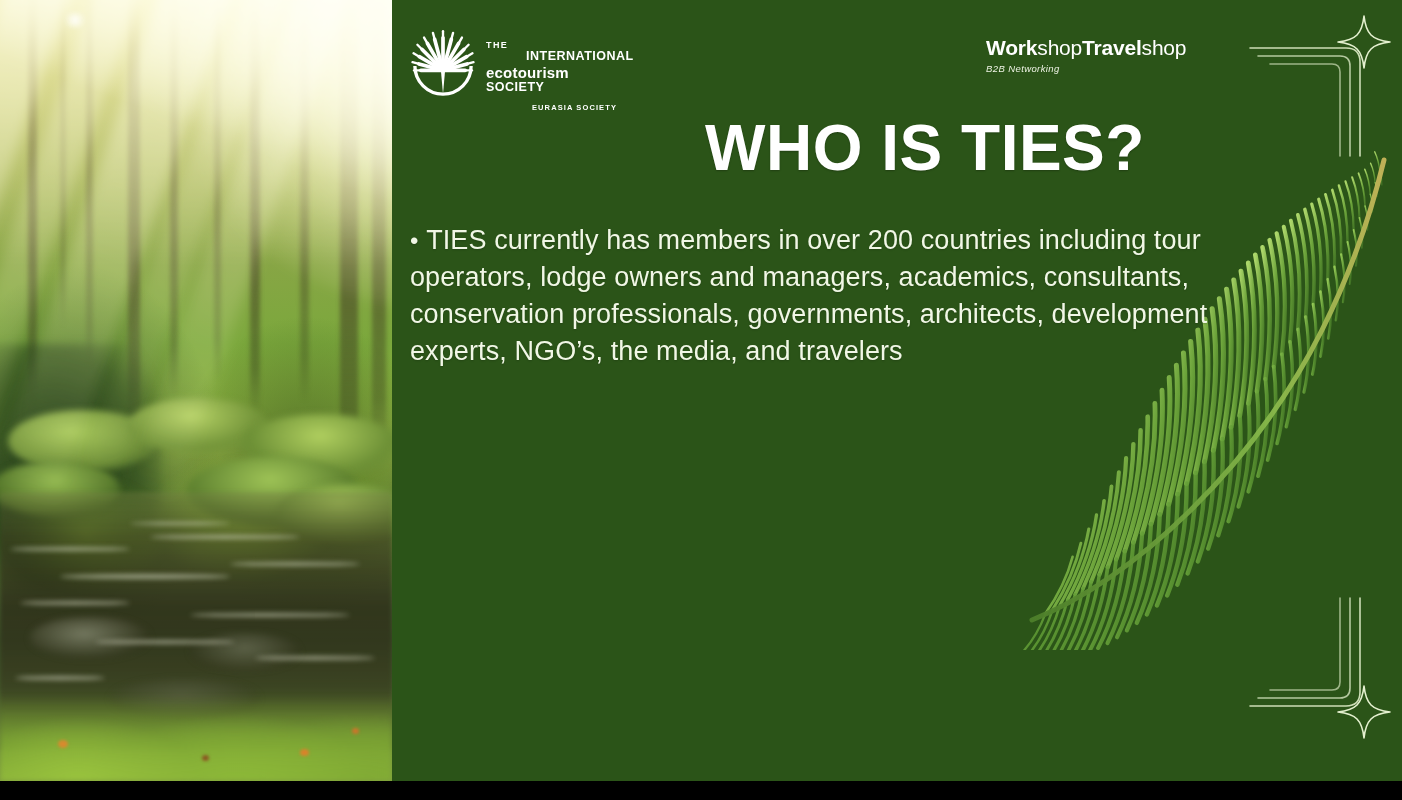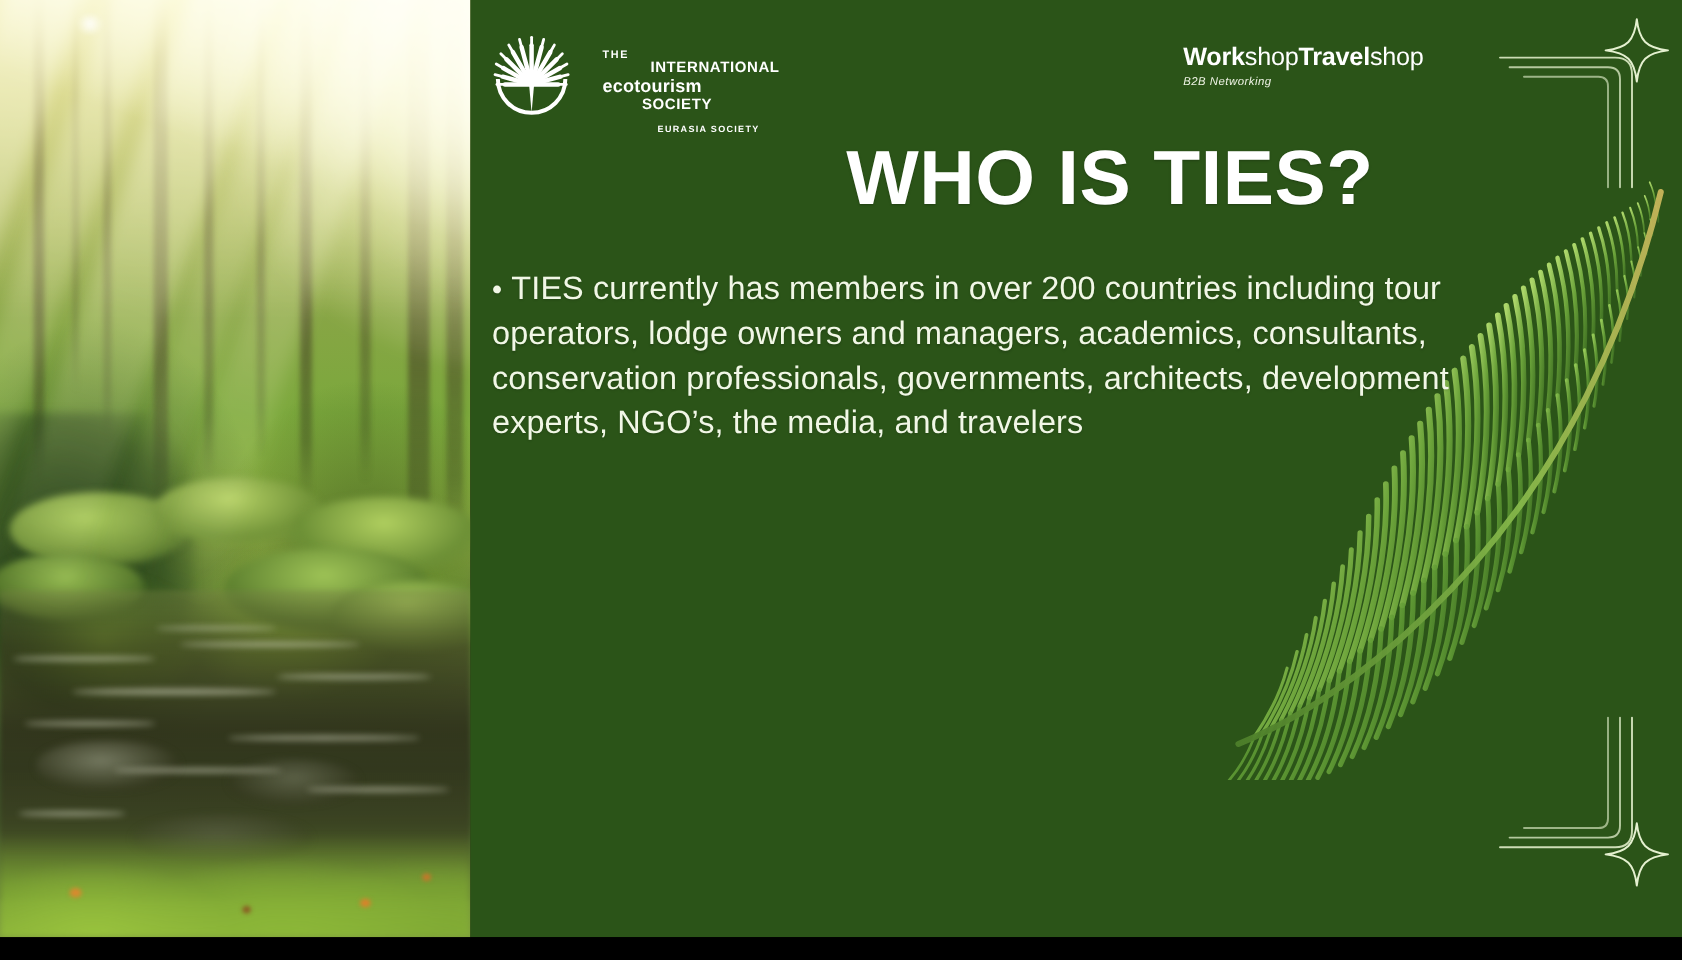--- a/index.html
+++ b/index.html
@@ -196,7 +196,7 @@
   
   .ties-logo{
     position:absolute; left:14px; top:22px;
-    display:flex; align-items:flex-start; gap:22px;
+    display:flex; align-items:flex-start; gap:6px;
   }
   .ties-mark{ width:74px; height:76px; flex:0 0 auto; }
   .ties-words{ padding-top:18px; }

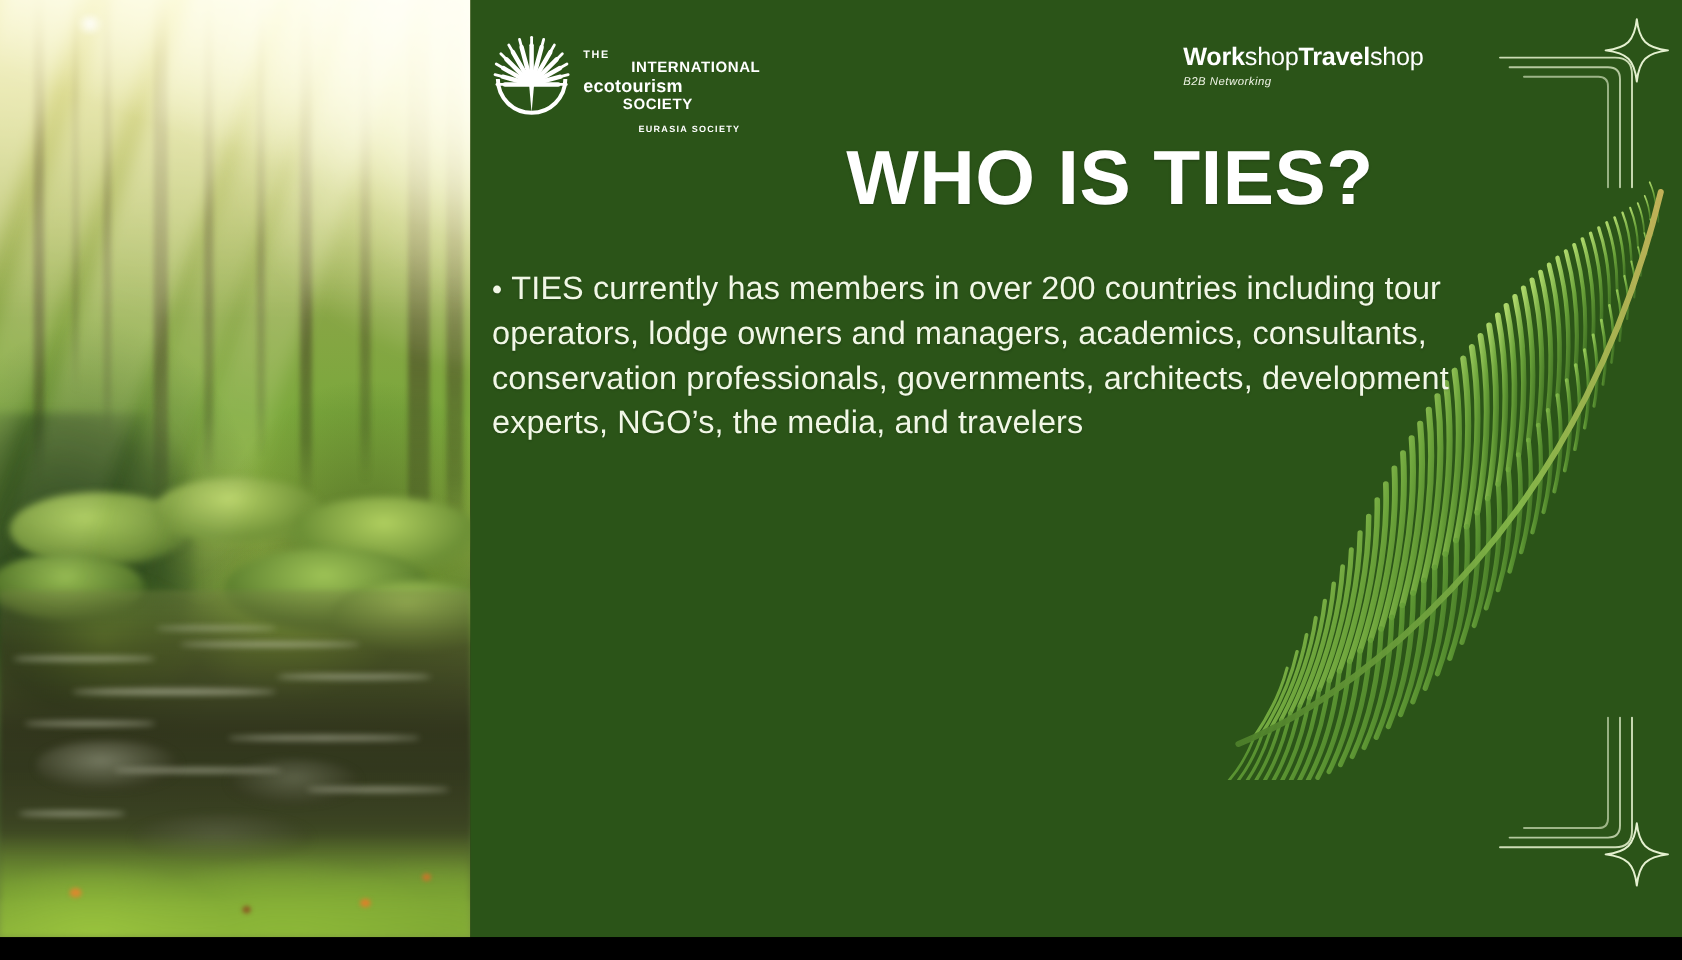--- a/index.html
+++ b/index.html
@@ -207,7 +207,7 @@
   .tw-the{ font-size:9px; font-weight:700; line-height:10px; letter-spacing:1.4px; }
   .tw-intl{ font-size:12.5px; font-weight:700; line-height:13.5px; letter-spacing:.5px;margin-left:40px; }
   .tw-eco{ font-size:15px; font-weight:700; line-height:17px; letter-spacing:.2px; }
-  .tw-soc{ font-size:12.5px; font-weight:700; line-height:13.5px; letter-spacing:.5px;margin-left:33px; }
+  .tw-soc{ font-size:12.5px; font-weight:700; line-height:13.5px; letter-spacing:.5px; }
   .tw-chapter{
     font-size:7.5px; font-weight:700; letter-spacing:1.1px;
     color:#ffffff; margin-top:9px; margin-left:46px;

